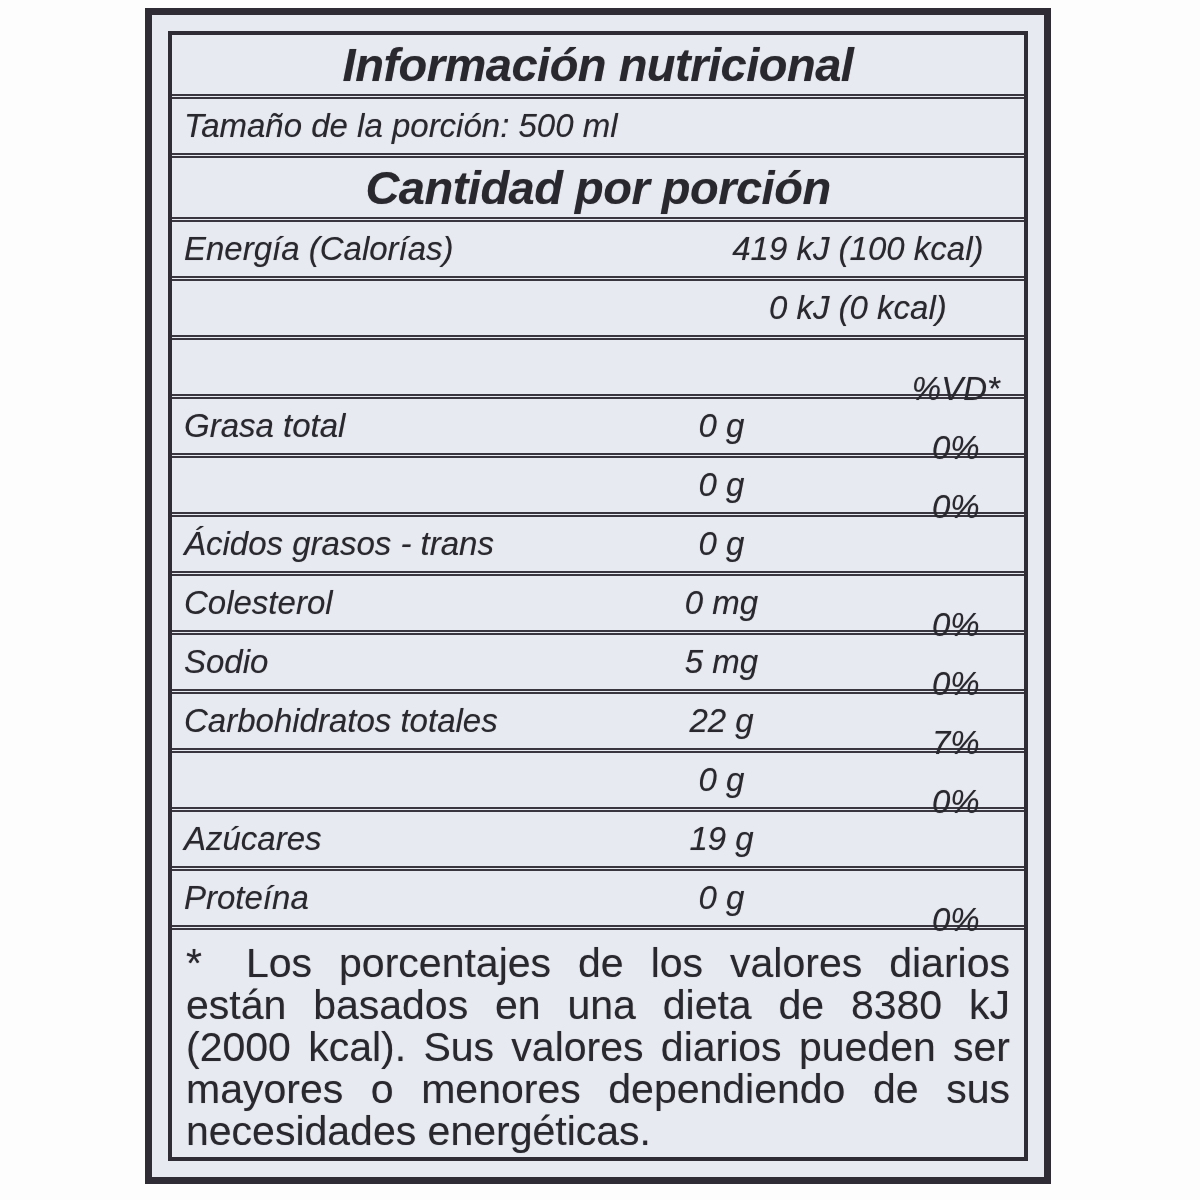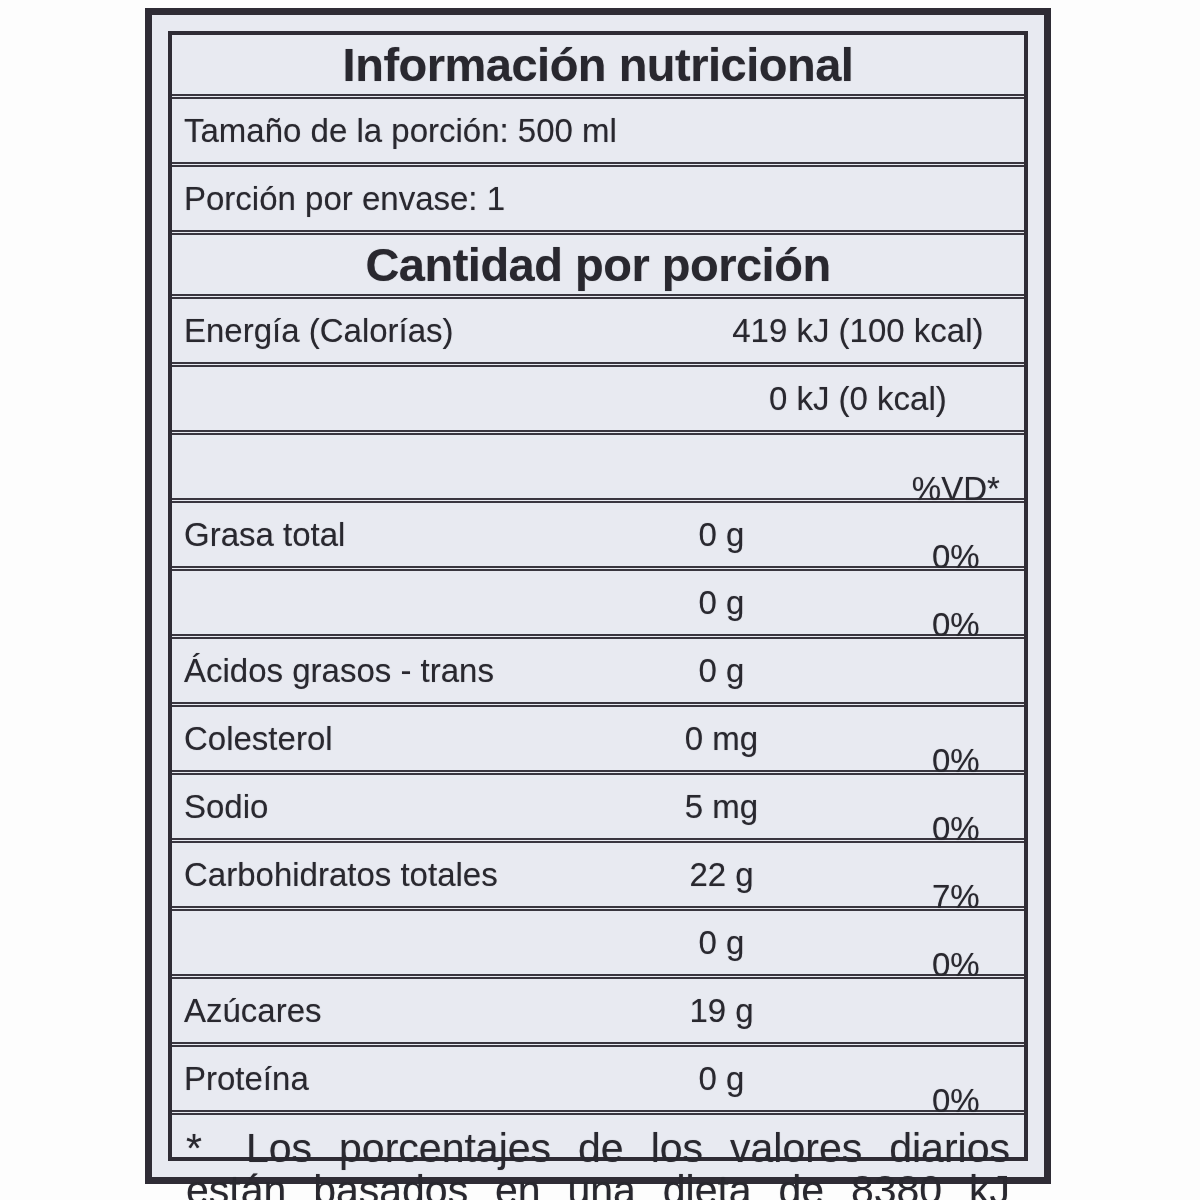--- a/index.html
+++ b/index.html
@@ -41,6 +41,7 @@
     color: #29282f;
     text-shadow: 0 0 1px rgba(41,40,48,0.40);
     white-space: nowrap;
+    font-style: italic;
   }
   .title-row {
     height: 64px;

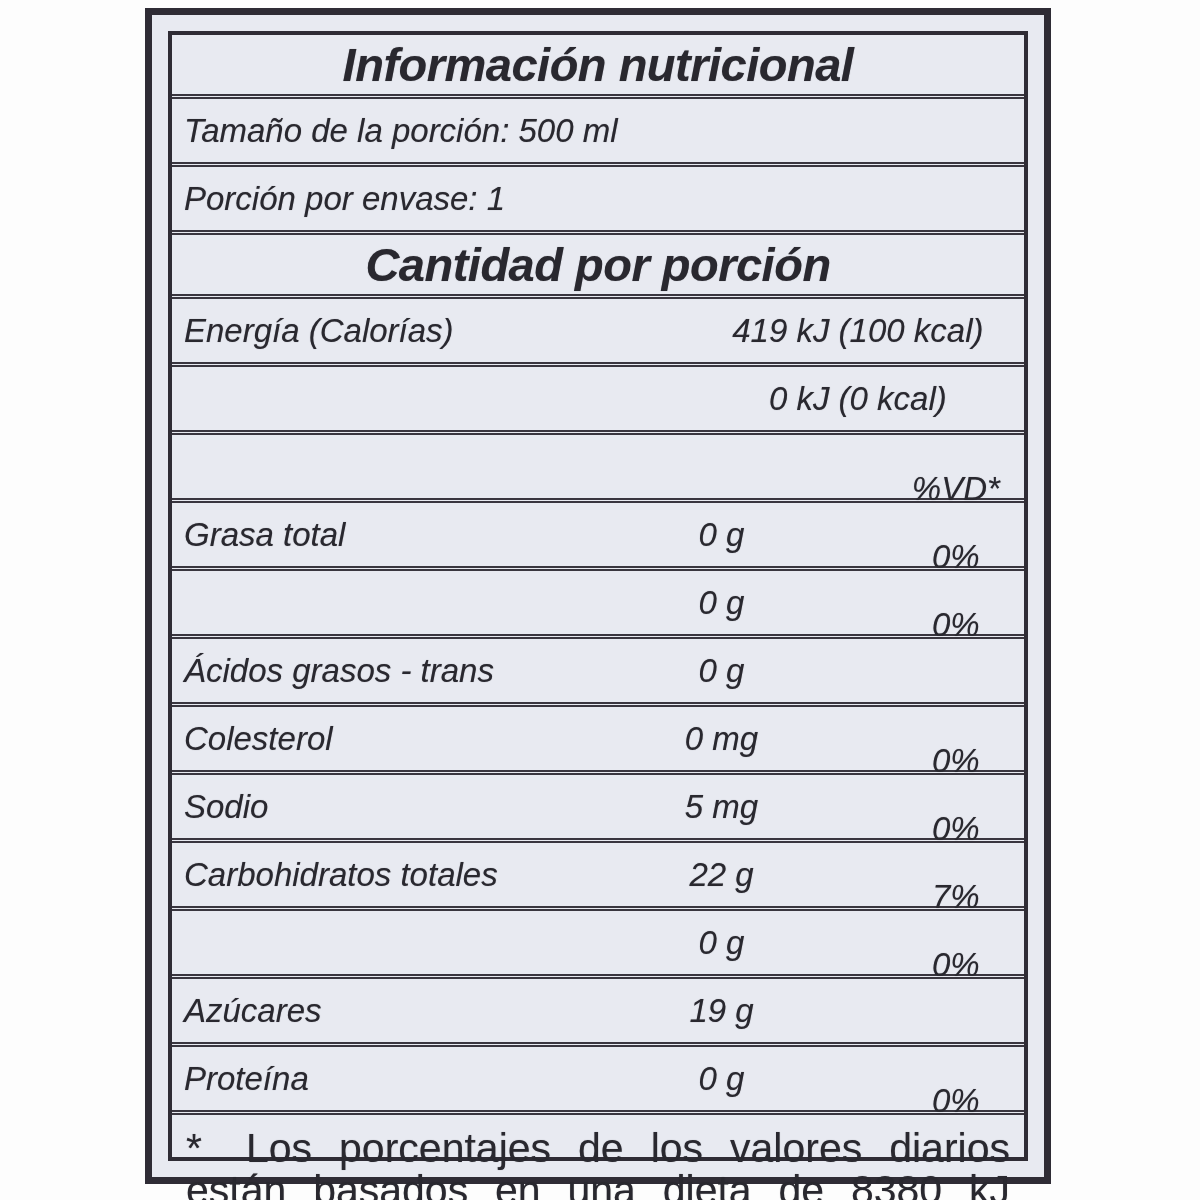--- a/index.html
+++ b/index.html
@@ -51,7 +51,7 @@
     letter-spacing: -0.5px;
   }
   .serving-row, .energy-row, .dvheader-row, .nutrient-row {
-    height: 68px;
+    height: 59px;
     font-size: 33px;
   }
   .name  { padding-left: 12px; }

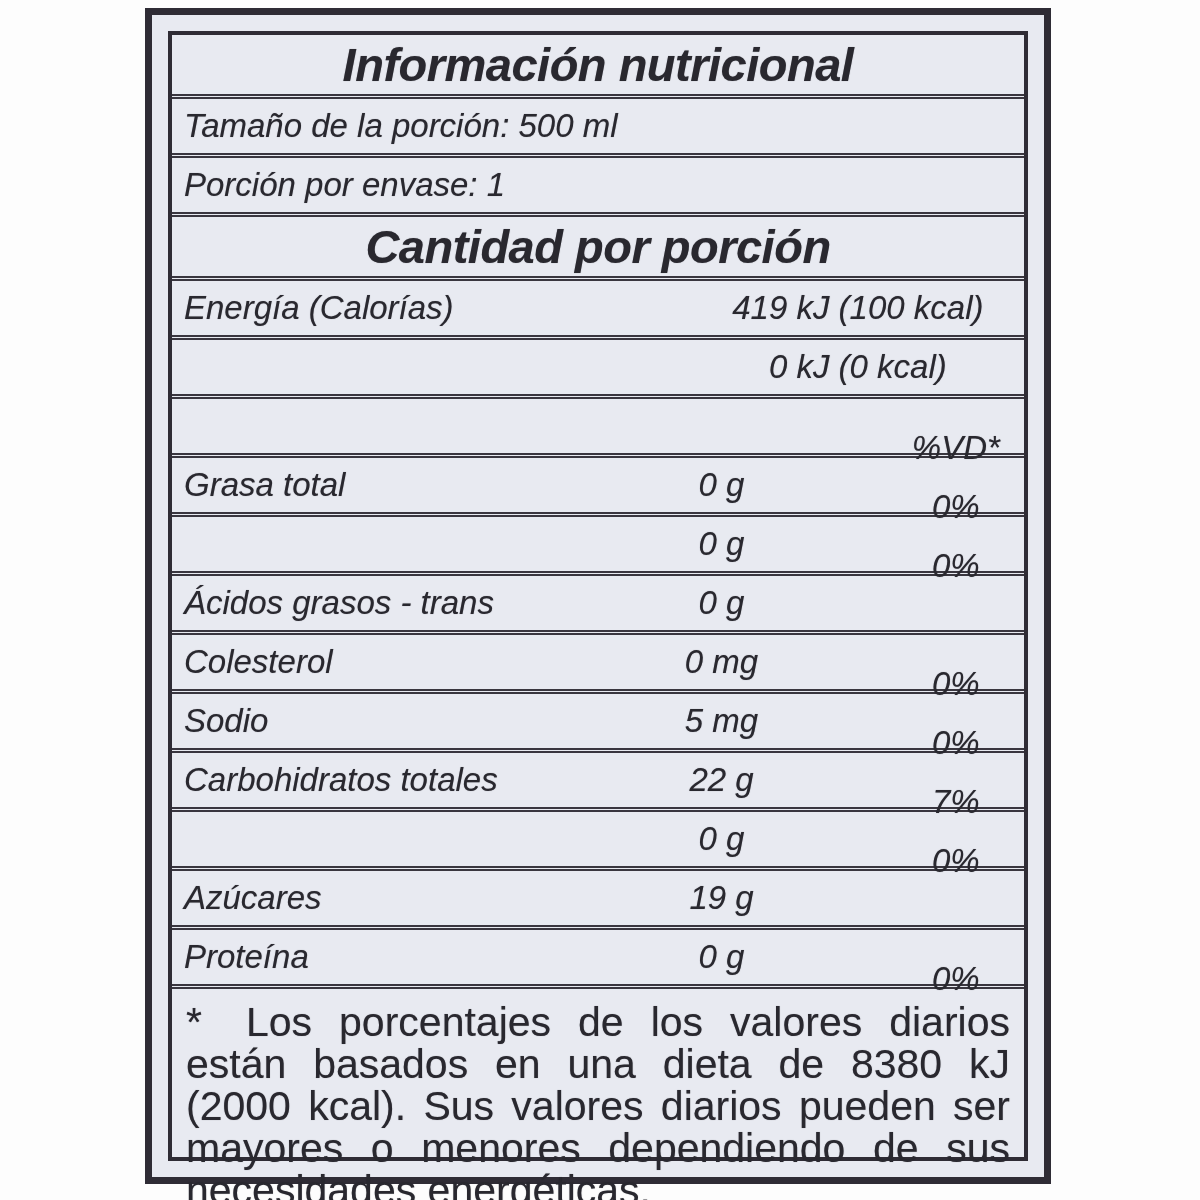--- a/index.html
+++ b/index.html
@@ -96,9 +96,6 @@
       <div class="row serving-row">
         <span class="name">Tamaño de la porción: 500 ml</span>
       </div>
-      <div class="row serving-row">
-        <span class="name">Porción por envase: 1</span>
-      </div>
       <div class="row title-row">
         <span class="title-text">Cantidad por porción</span>
       </div>

